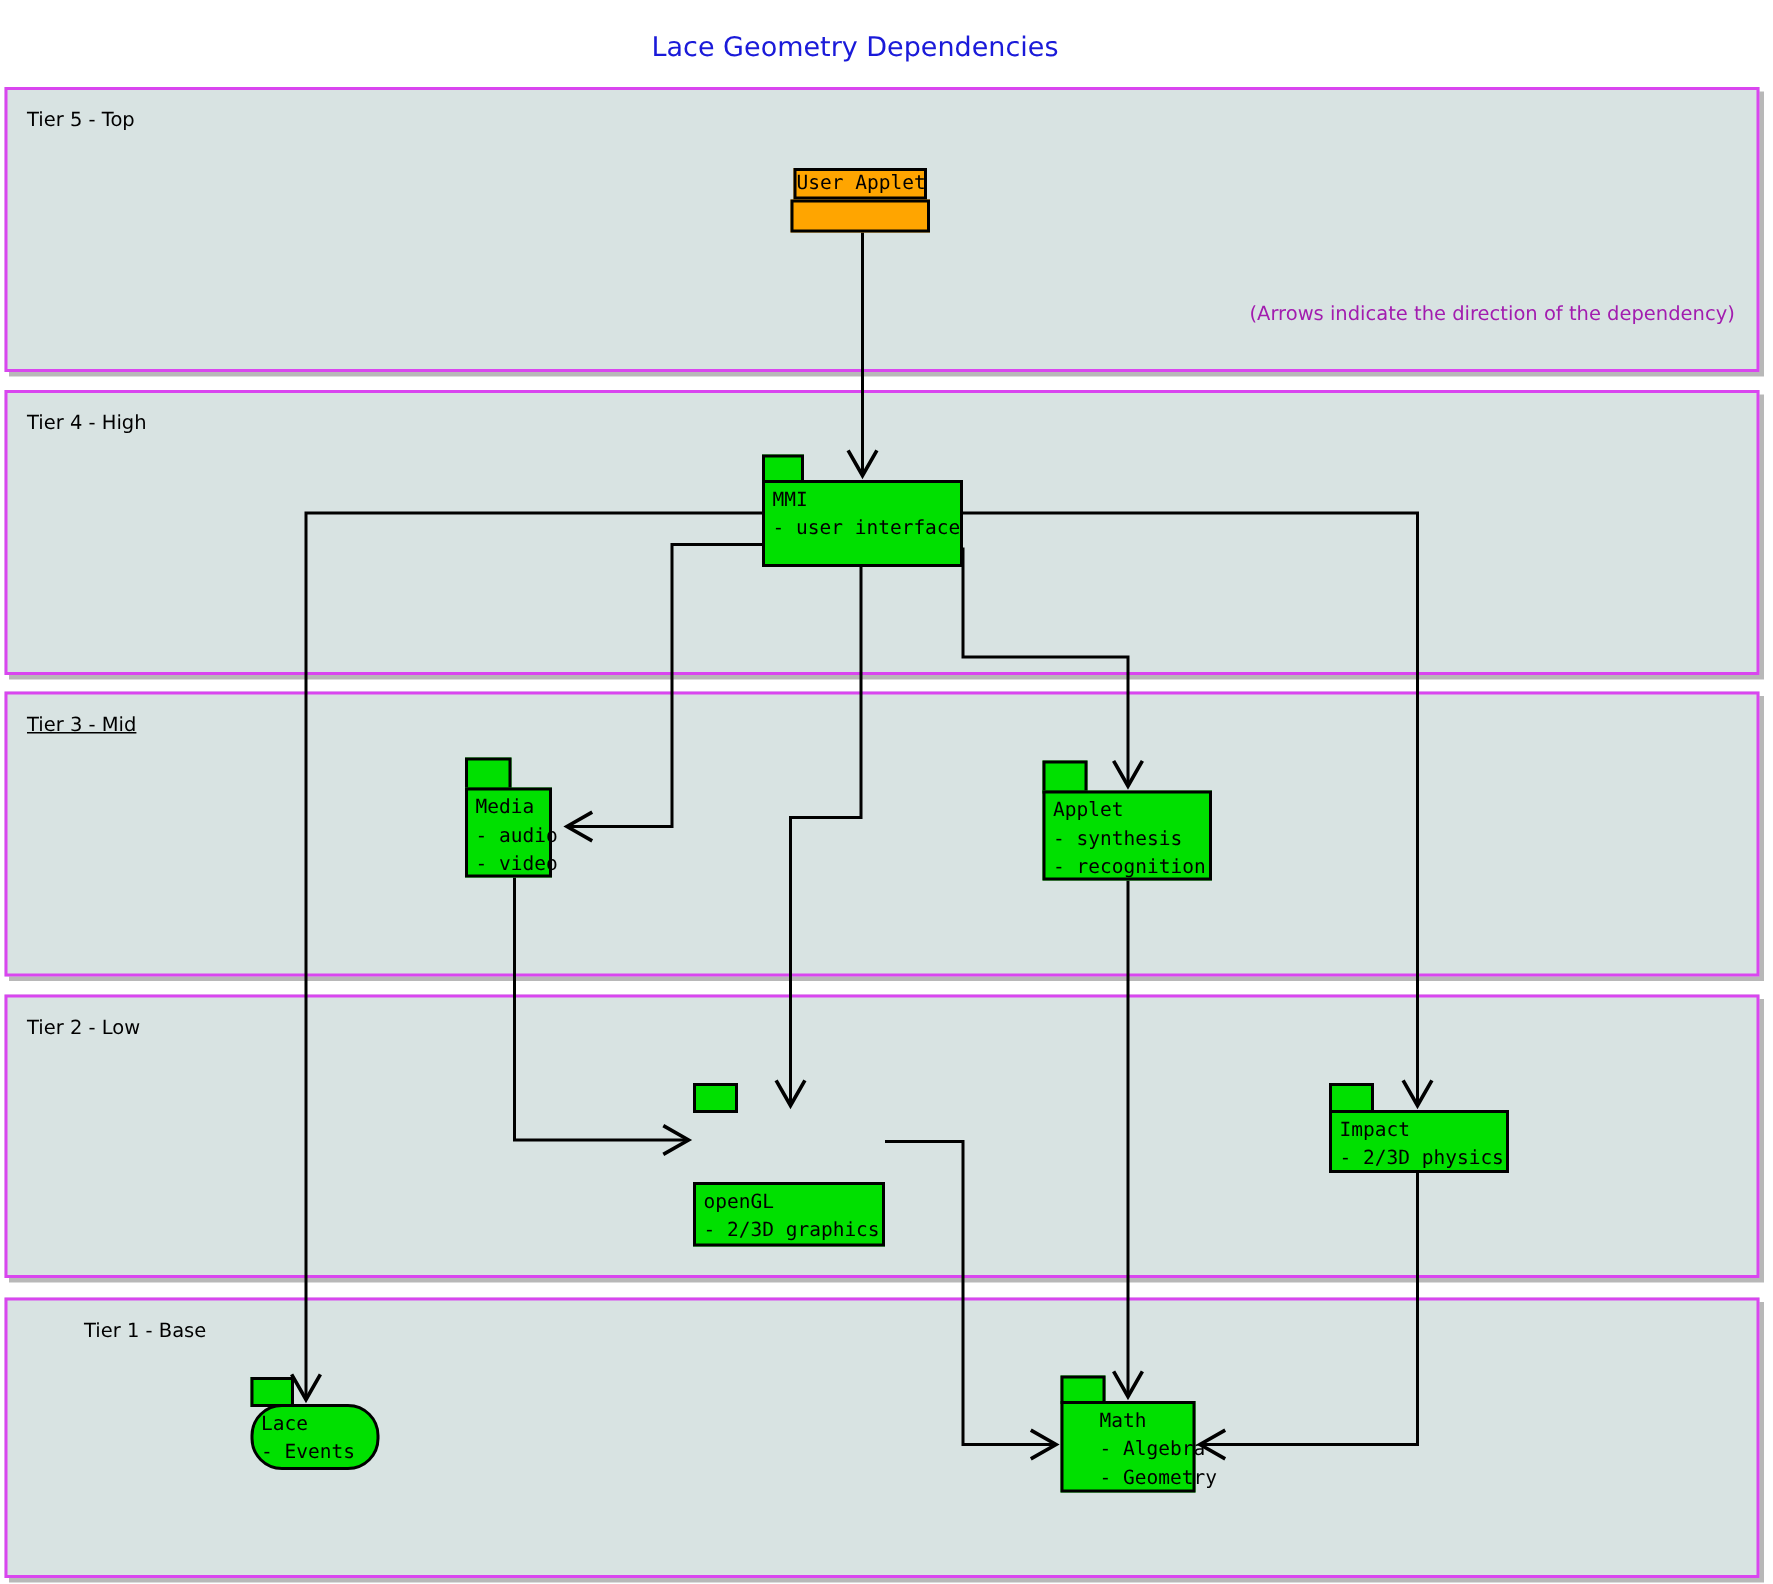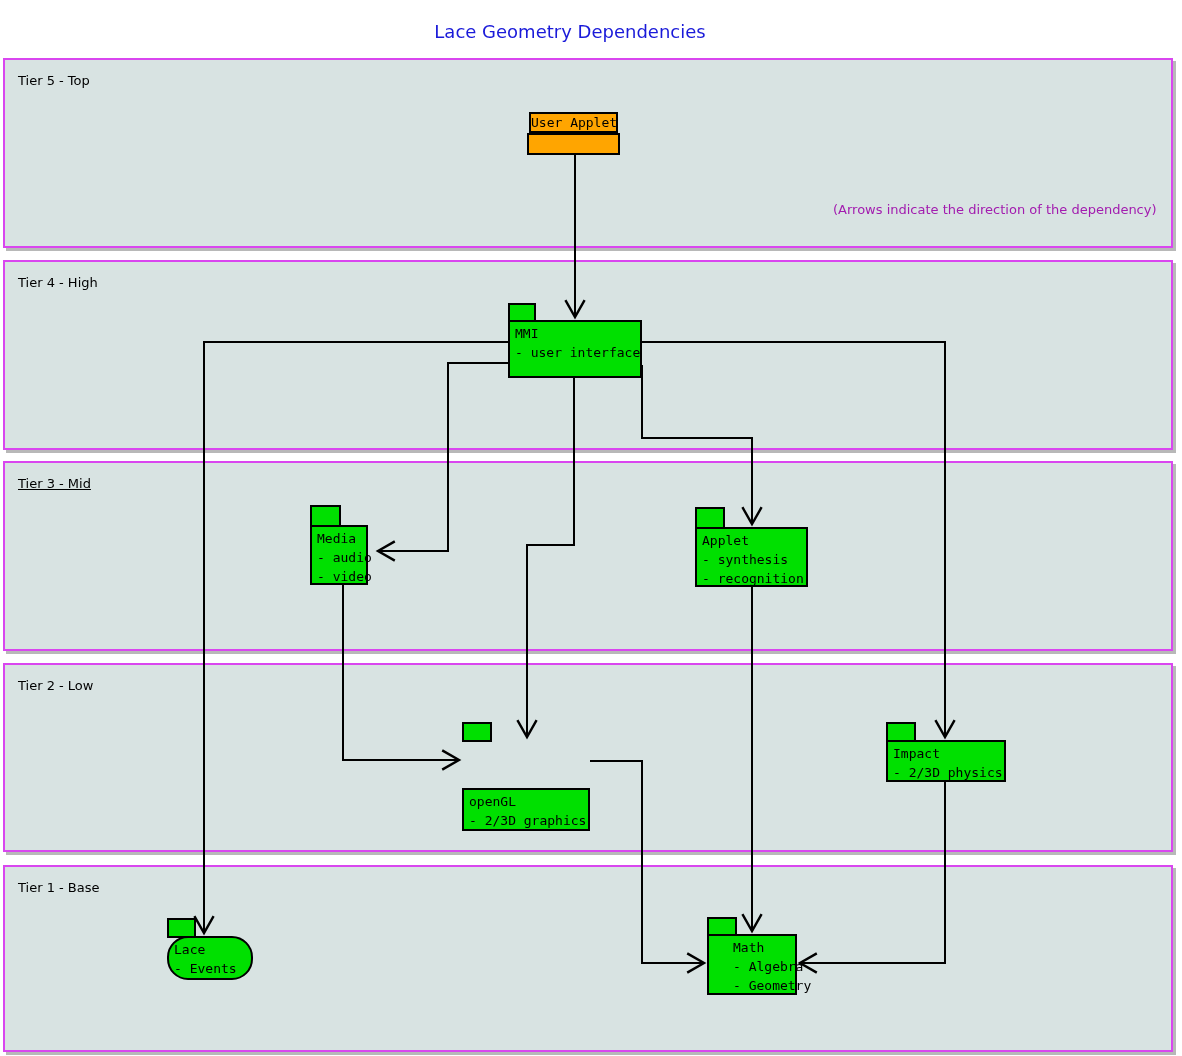--- a/index.html
+++ b/index.html
@@ -61,7 +61,7 @@
   <div class="band" style="top:663px;height:189px;">
     <div class="band-label">Tier 2 - Low</div>
   </div>
-  <div class="band" style="top:865px;height:187px;">
+  <div class="band" style="top:865px;height:187px;padding-left:38px;">
     <div class="band-label">Tier 1 - Base</div>
   </div>
 

